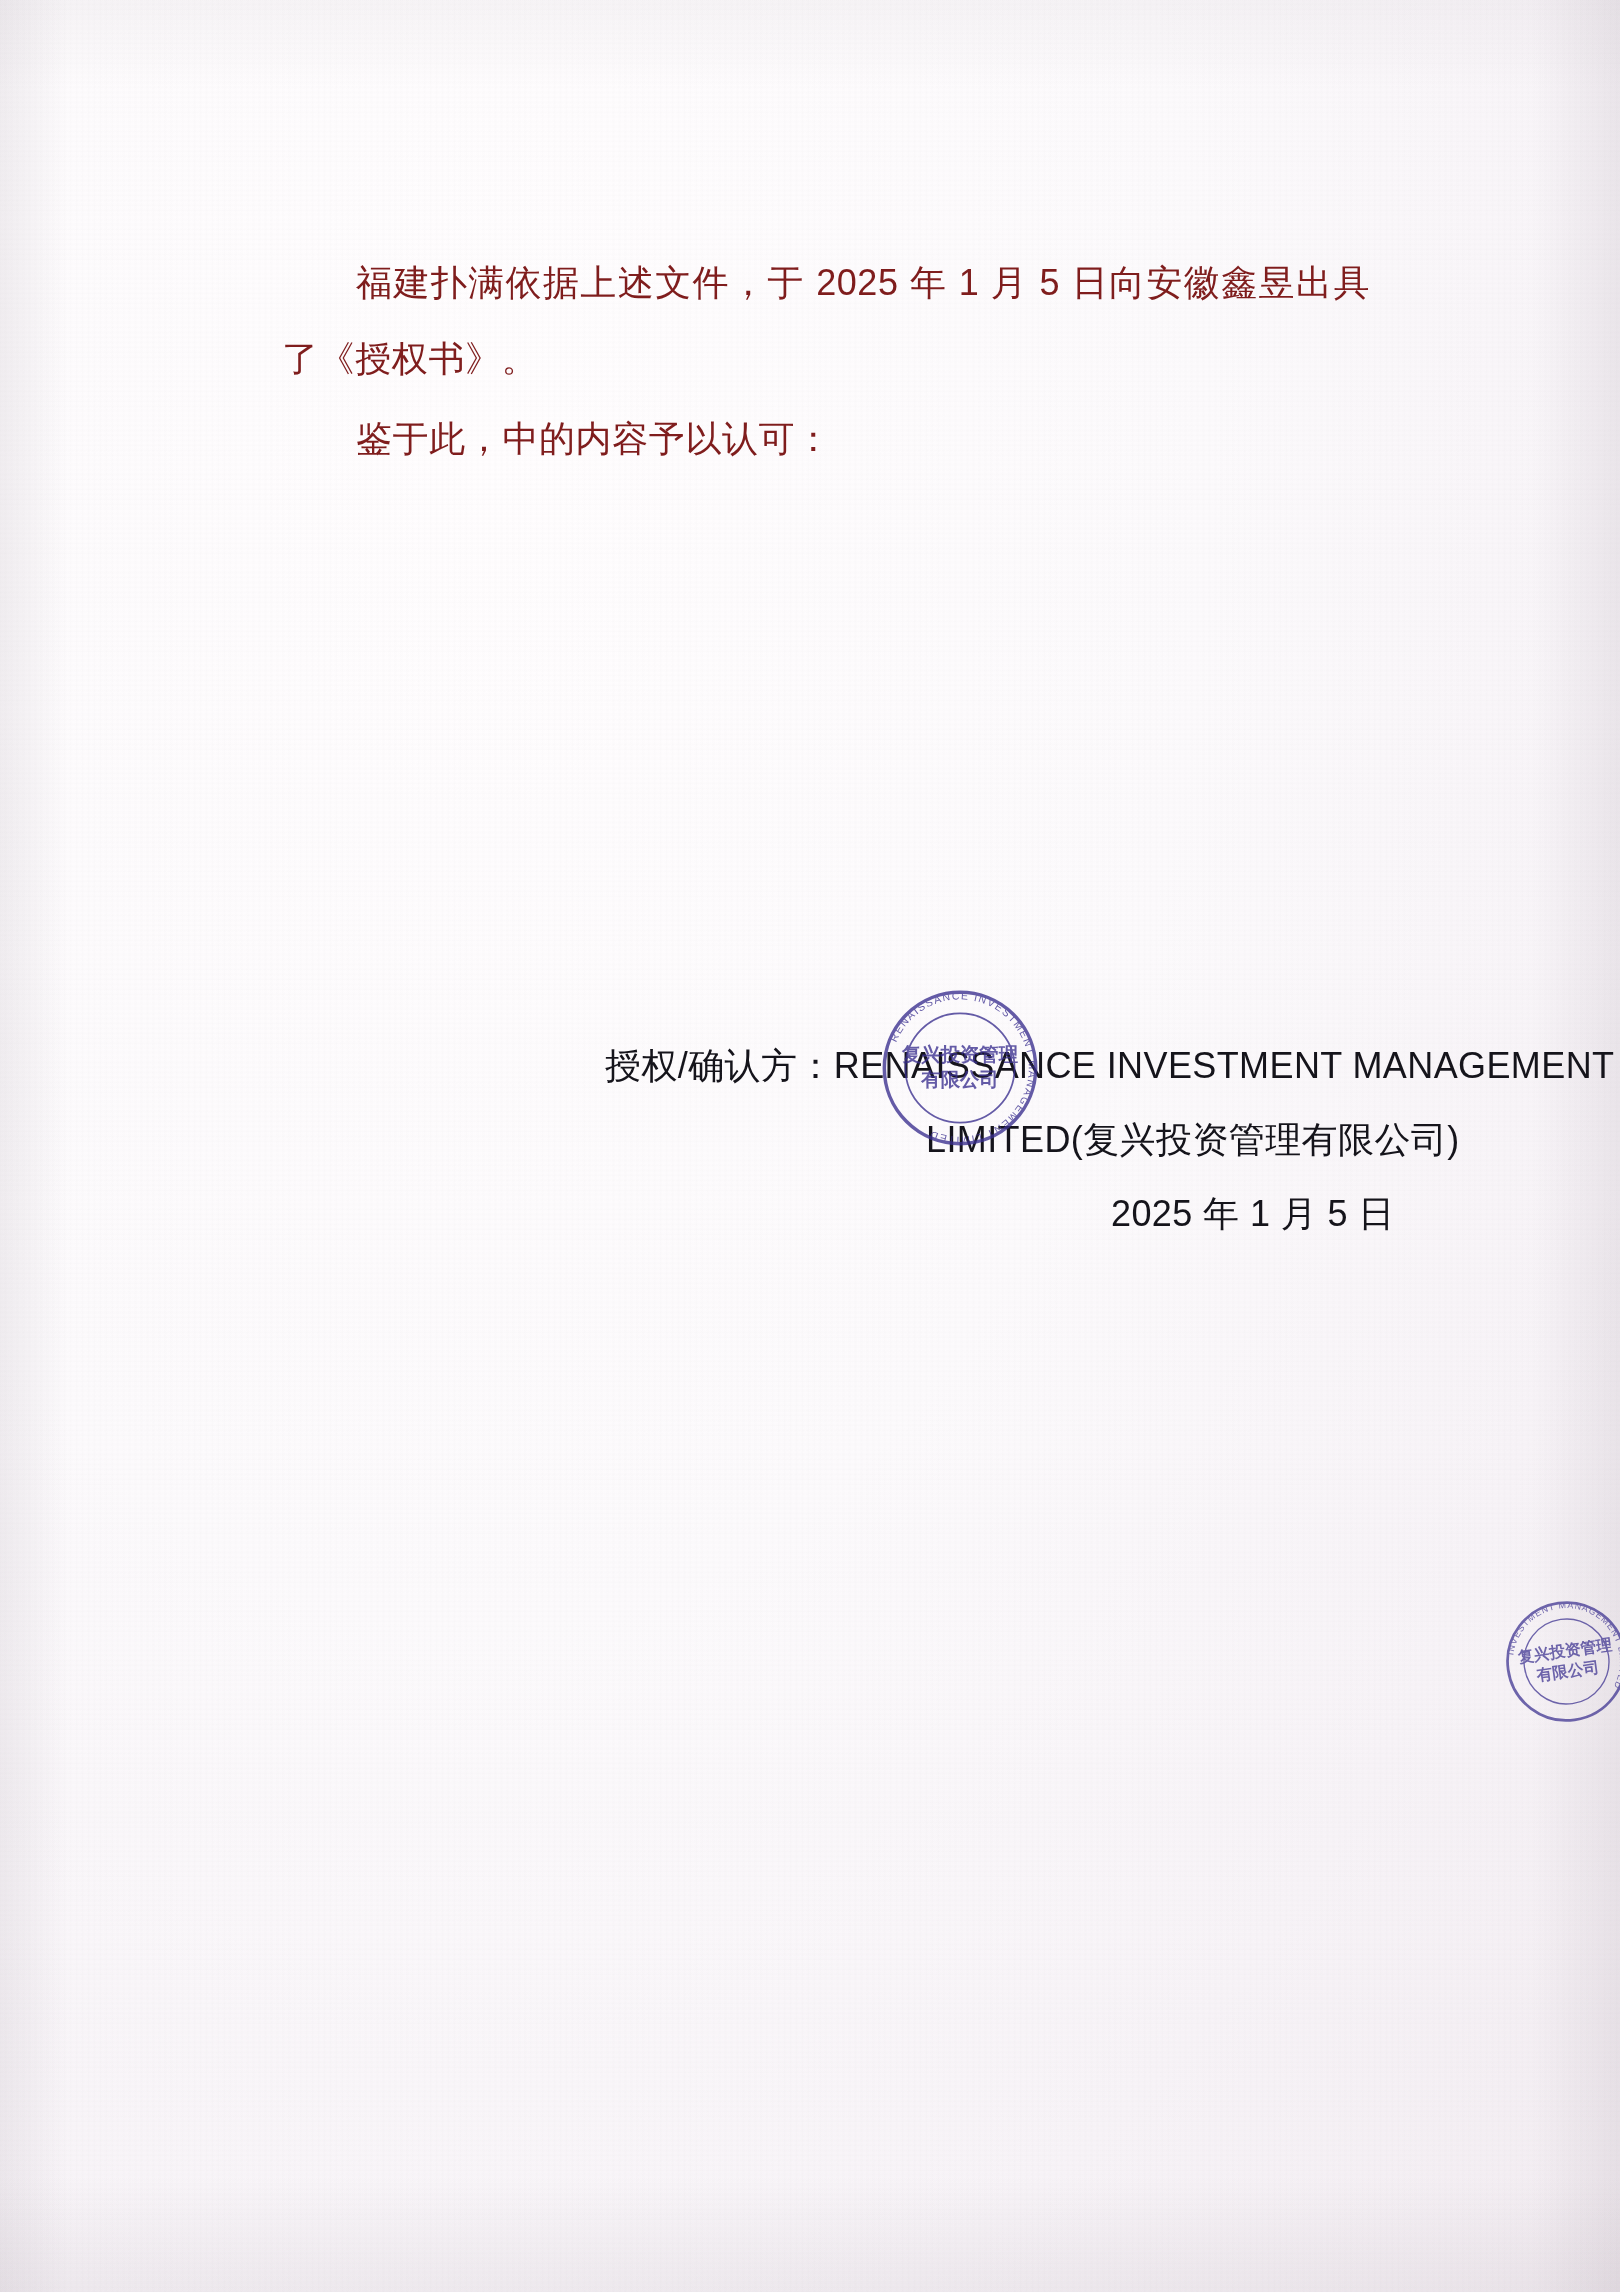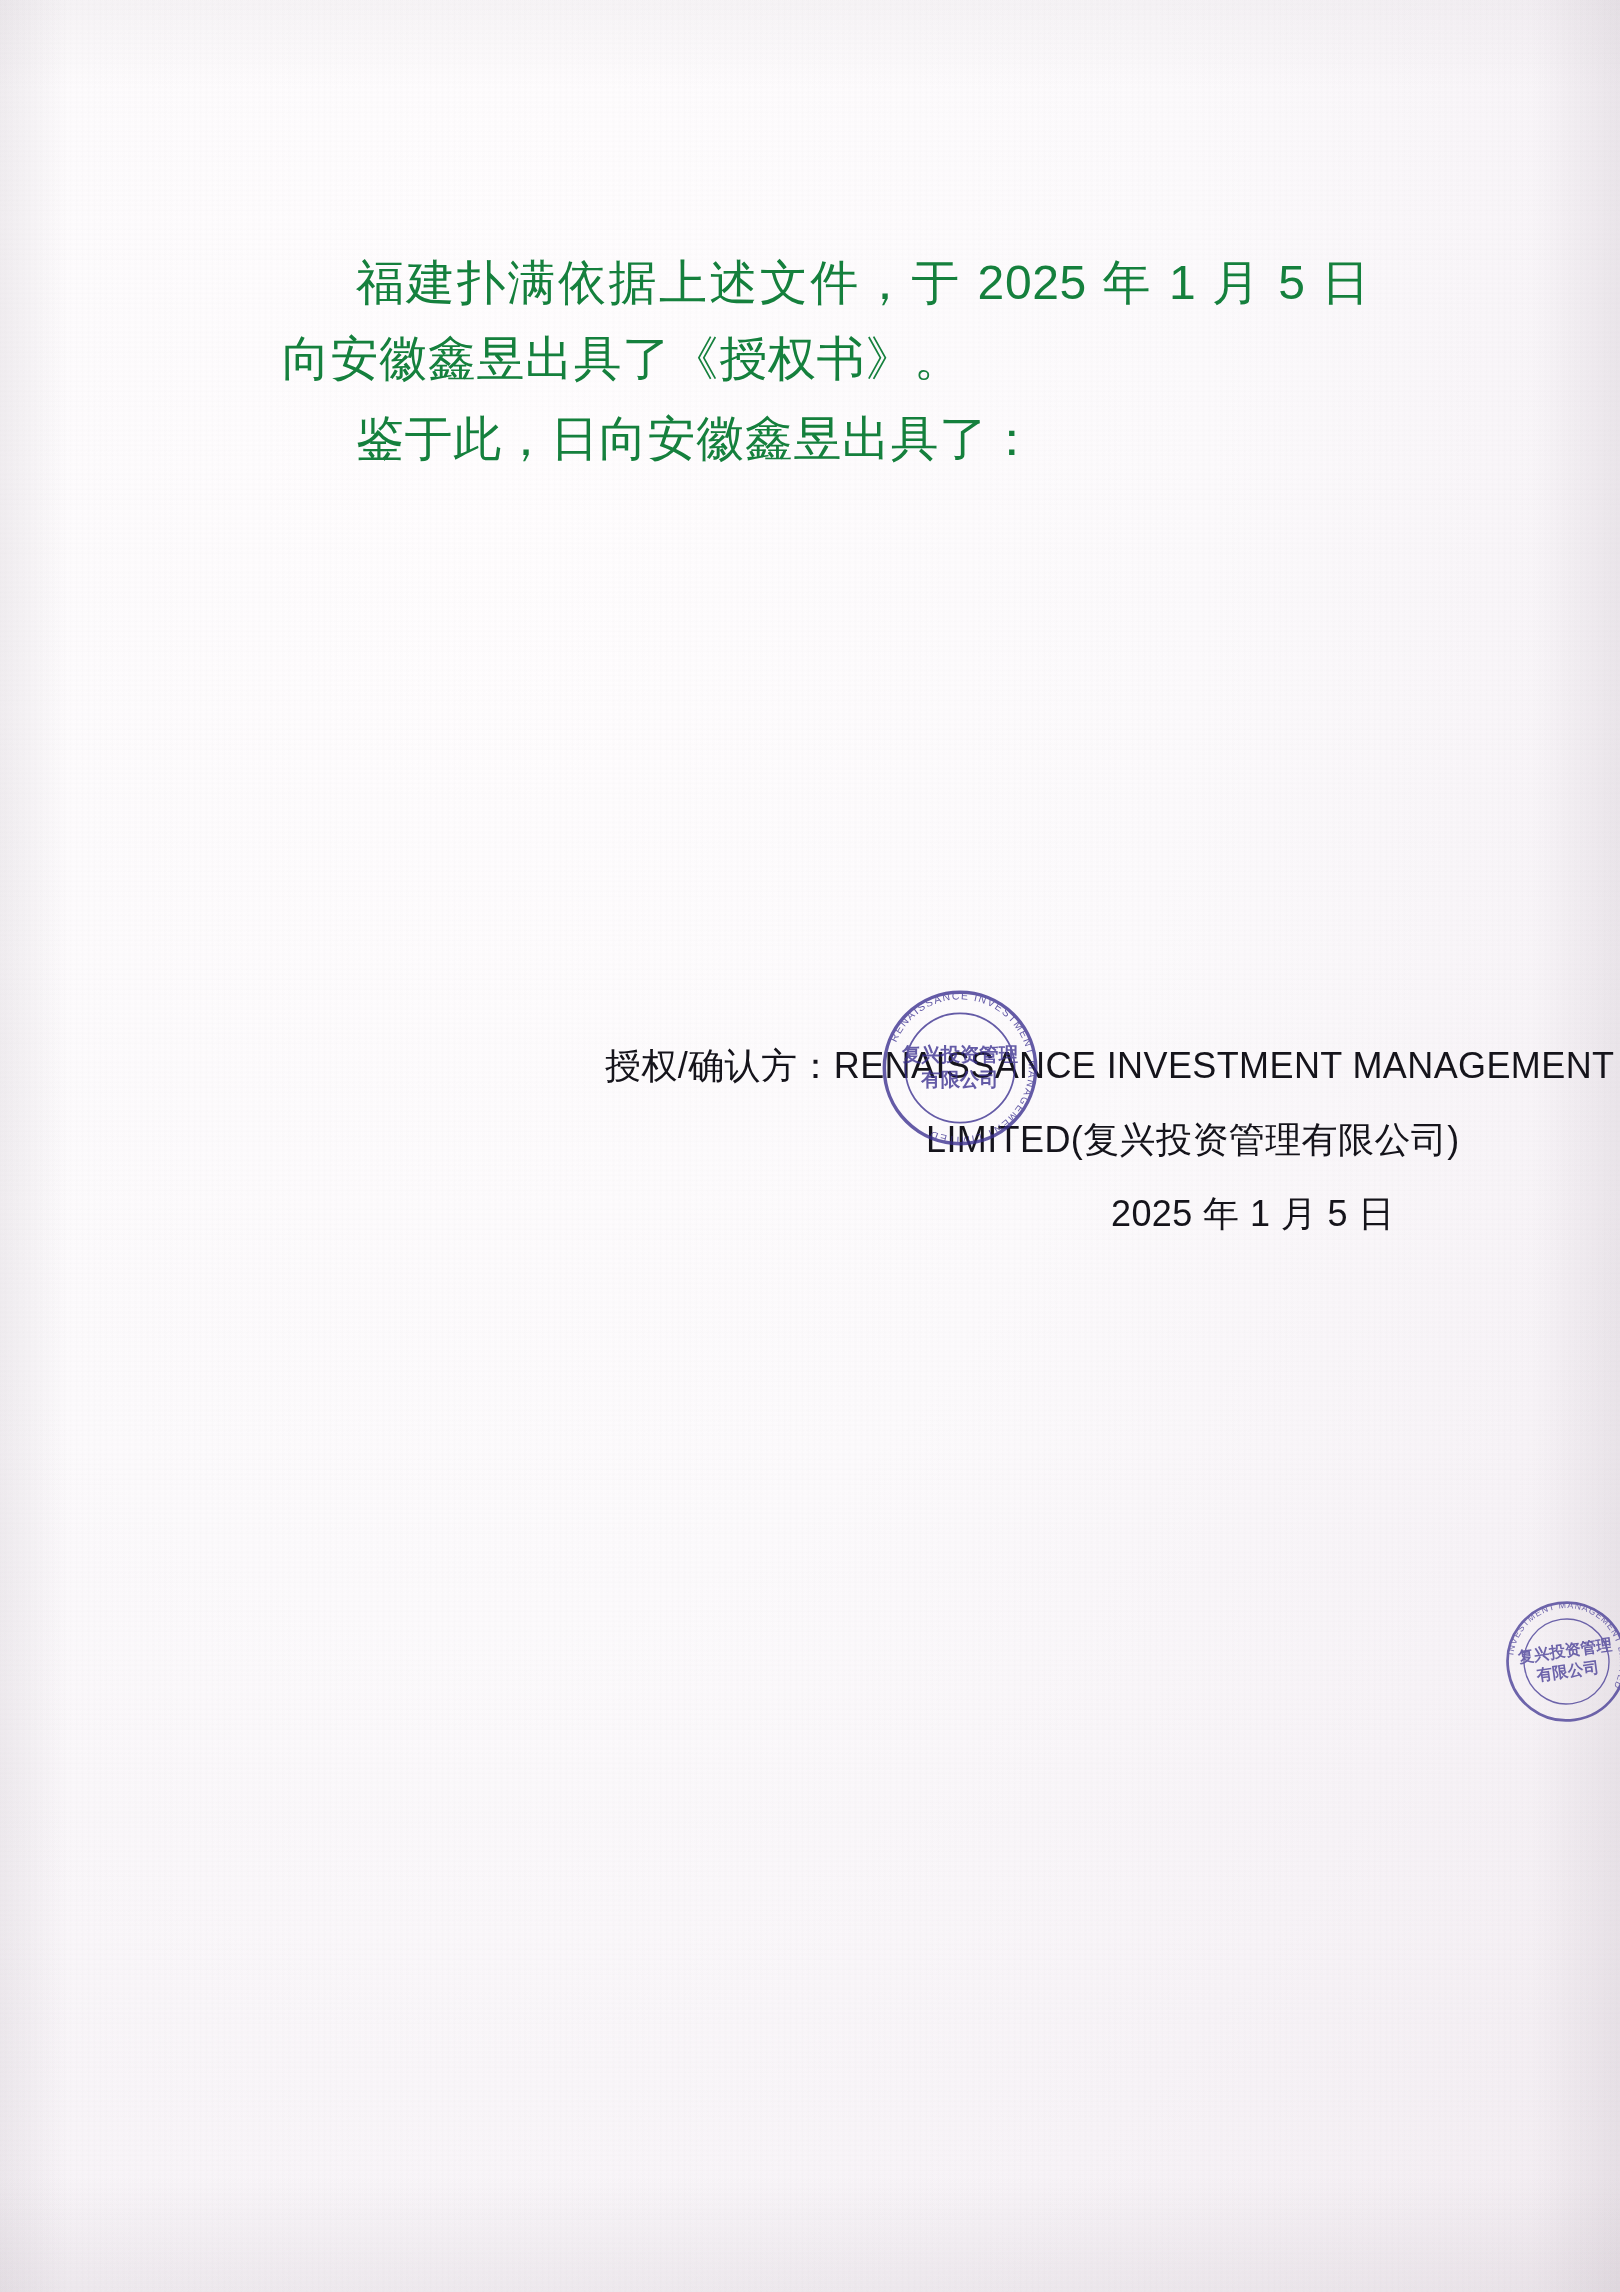--- a/index.html
+++ b/index.html
@@ -75,9 +75,9 @@
   }
 
   .para {
-    font-size: 48px;
+    font-size: 36px;
     line-height: 76px;
-    color: #15803d;
+    color: #7f1d1d;
     letter-spacing: 0.6px;
     margin: 0 0 0 0;
     text-align: justify;

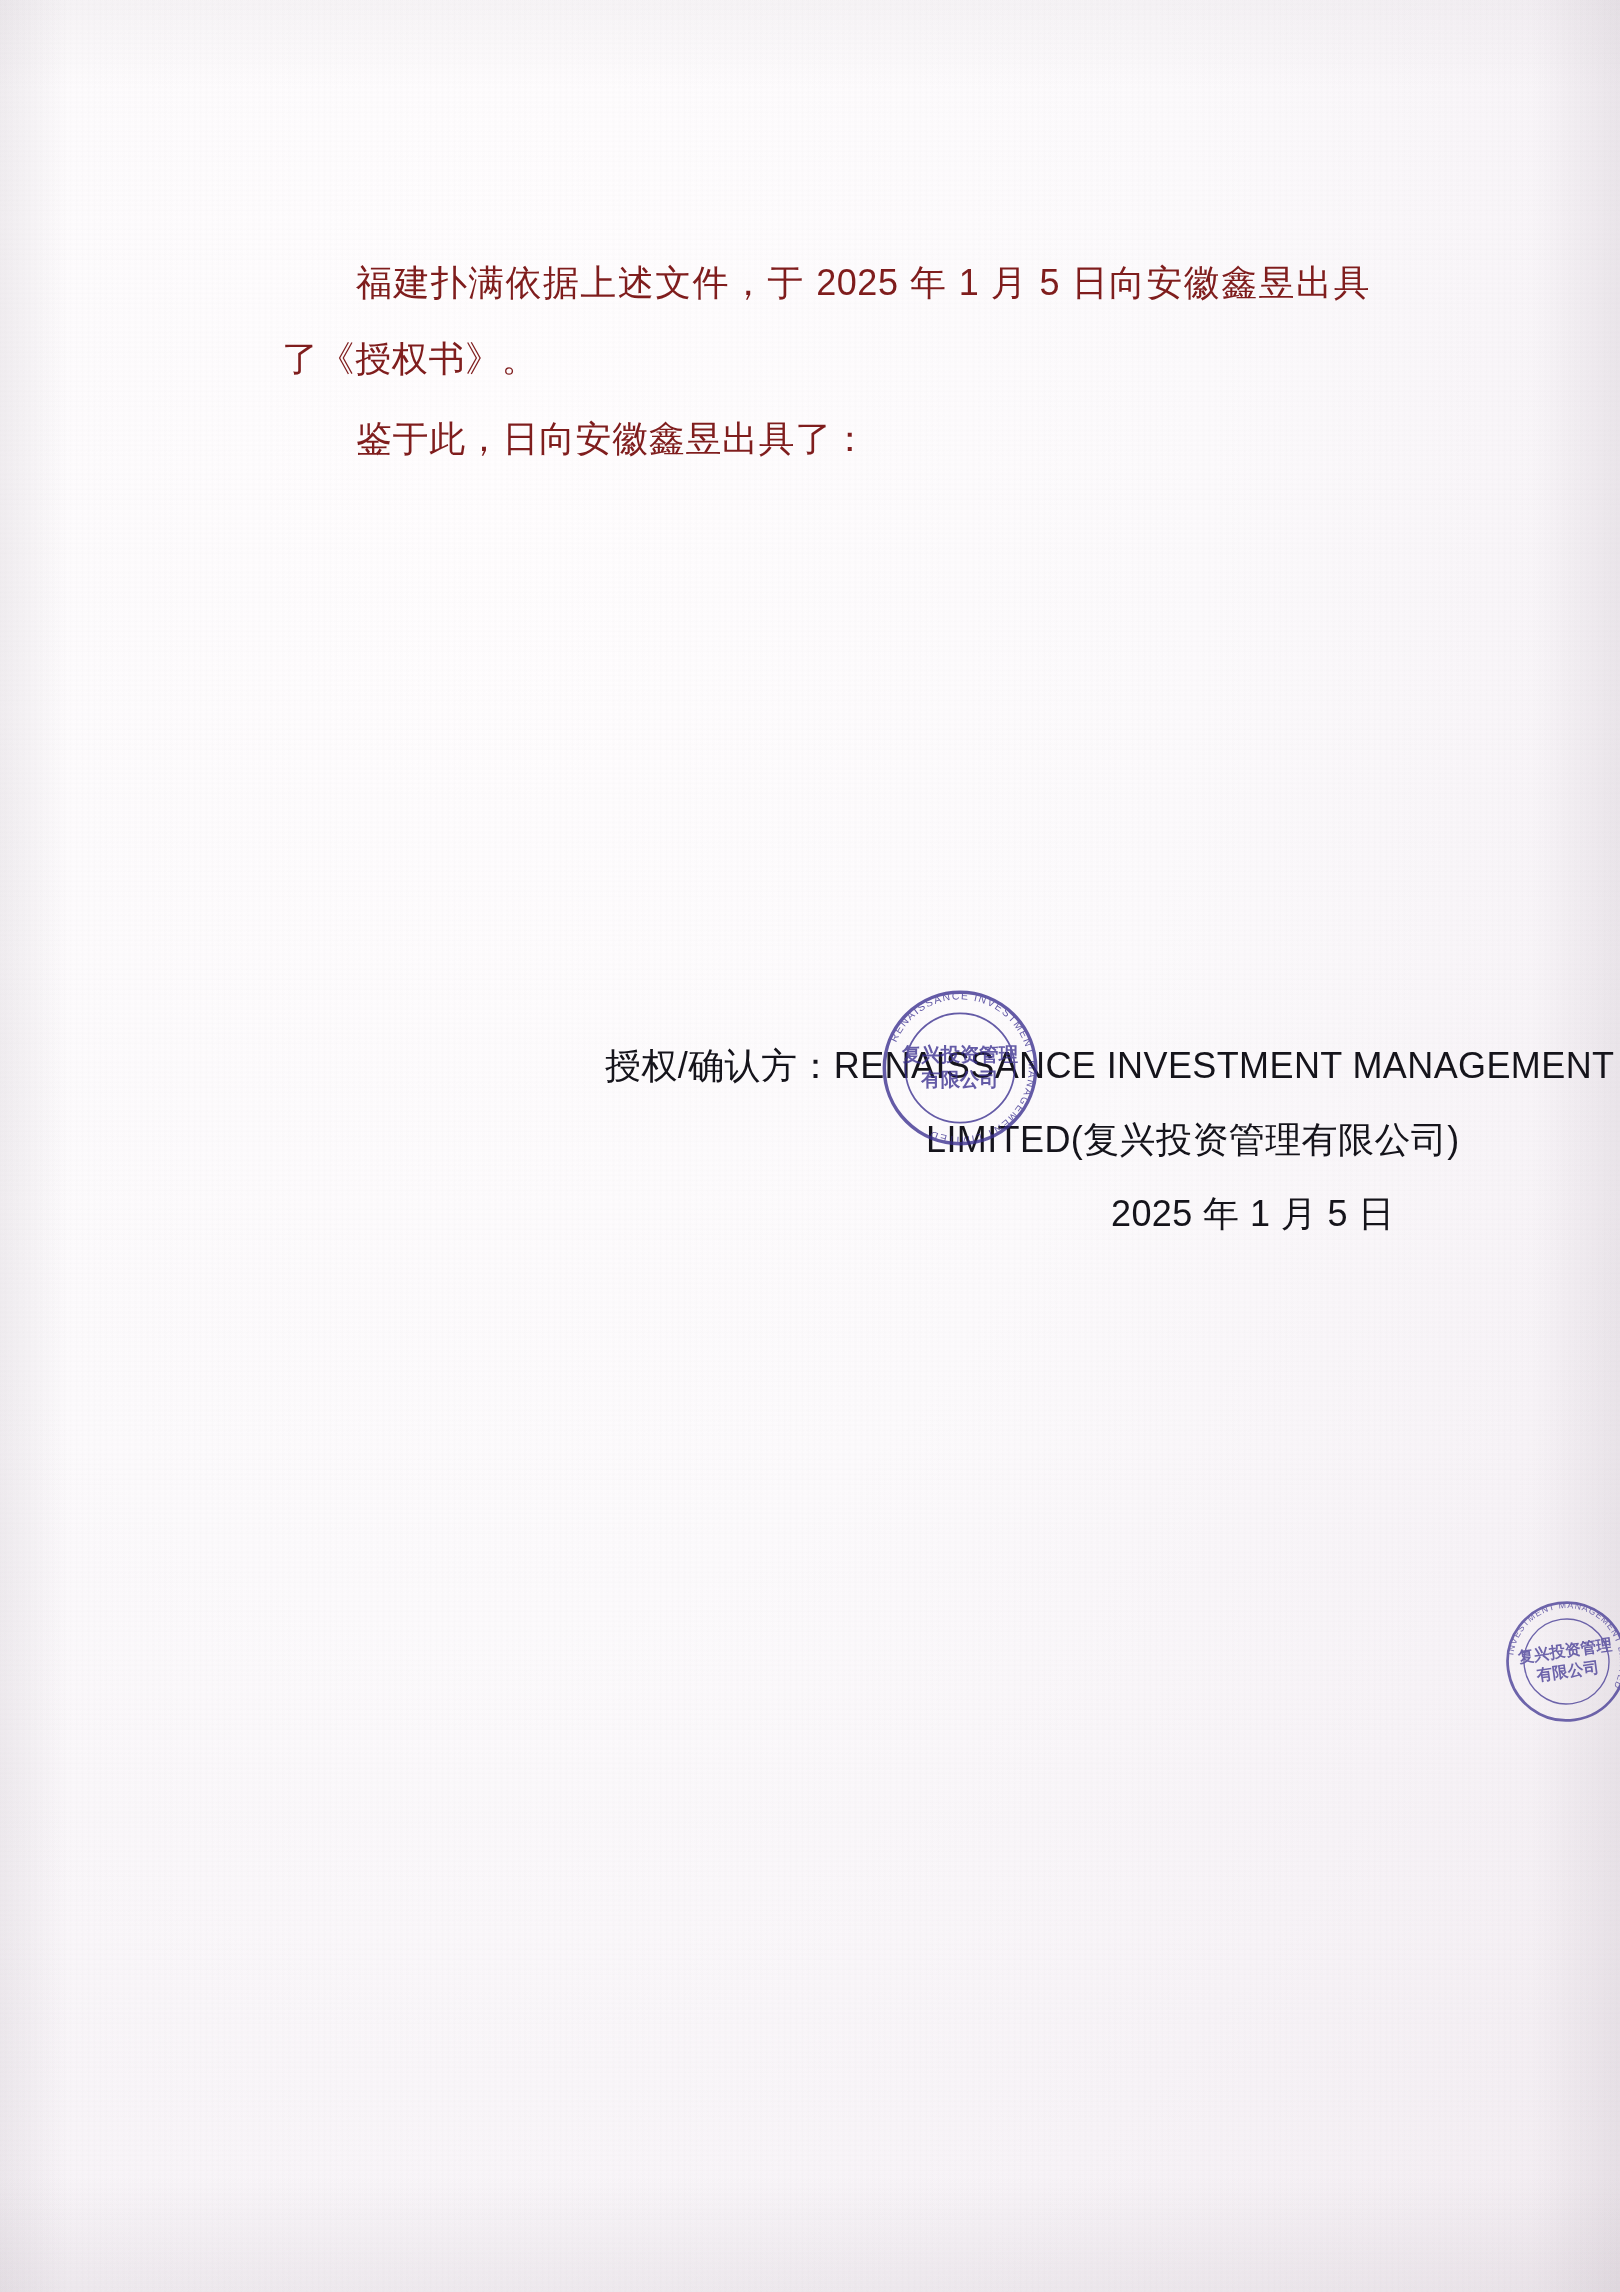--- a/index.html
+++ b/index.html
@@ -151,7 +151,7 @@
 <div class="doc-body">
 
   <p class="para indent">福建扑满依据上述文件，于 2025 年 1 月 5 日向安徽鑫昱出具了《授权书》。</p>
-  <p class="para indent gap-sm">鉴于此，日向安徽鑫昱出具了：</p>
+  <p class="para indent gap-sm">鉴于此，中的内容予以认可：</p>
 
   <div class="sign-block">
     <div class="sign-line right-1">授权/确认方：RENAISSANCE INVESTMENT MANAGEMENT</div>

